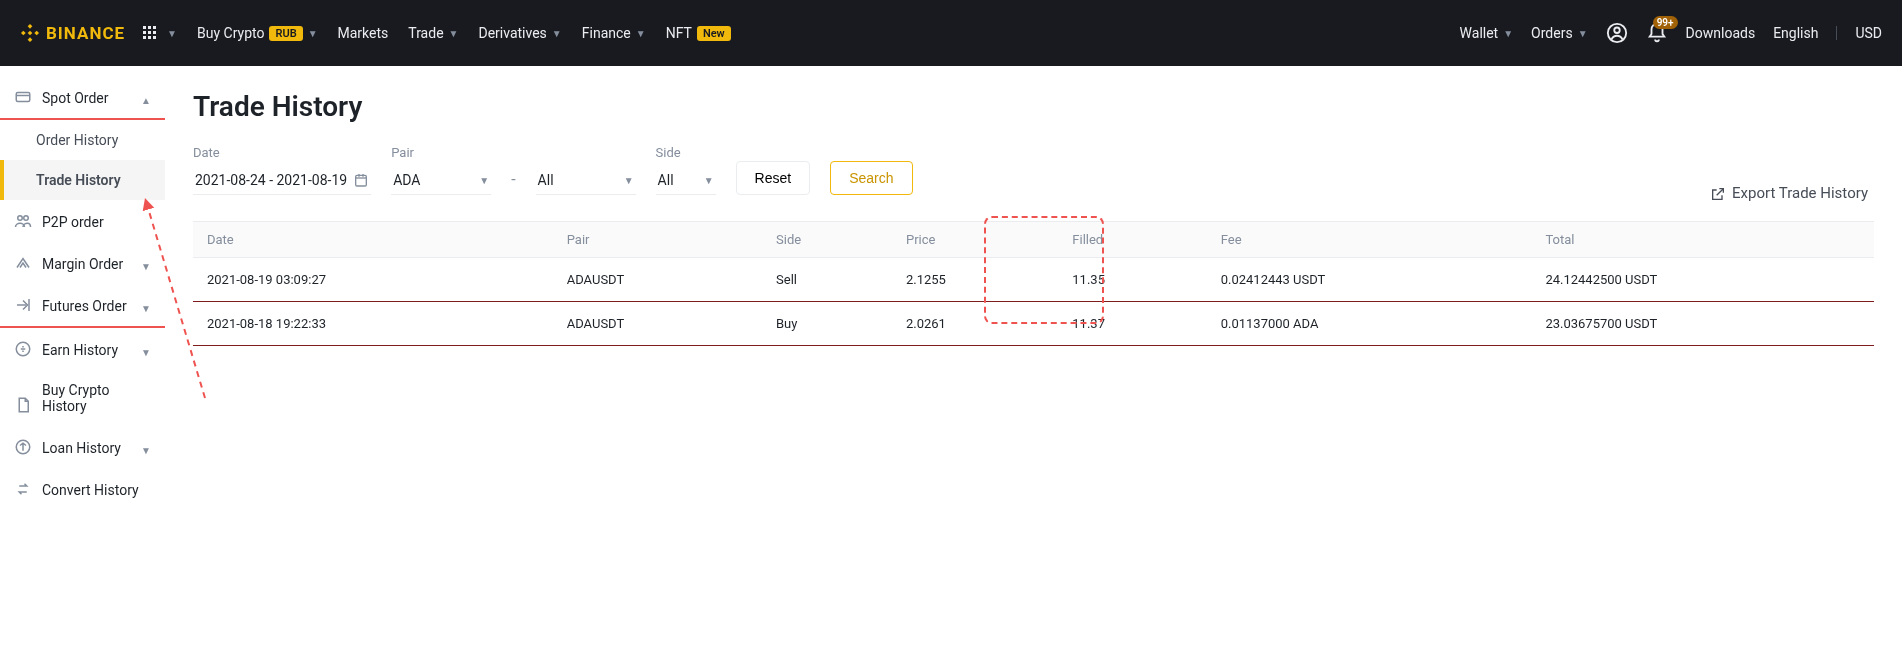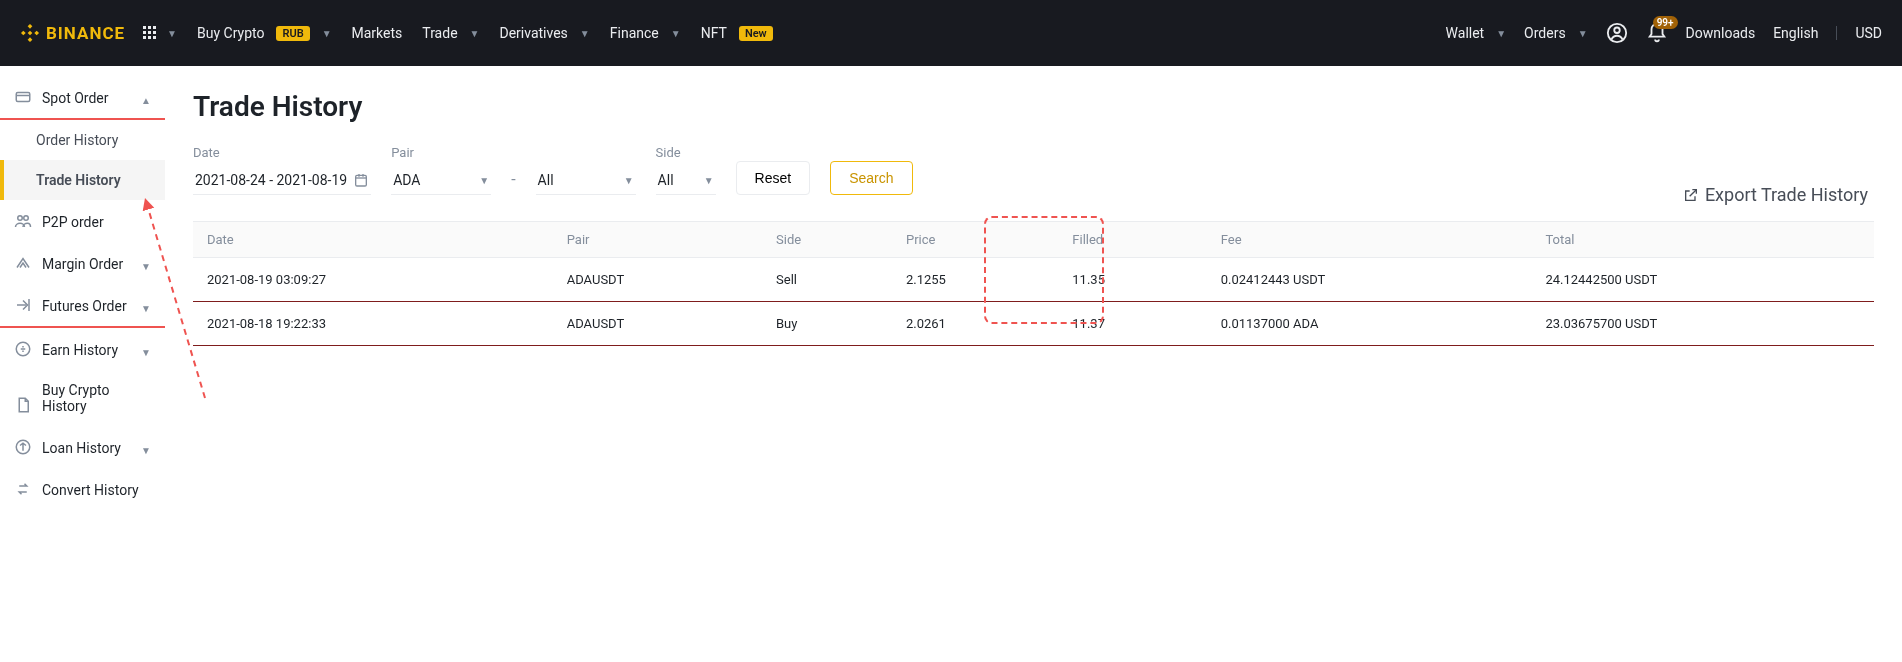--- a/index.html
+++ b/index.html
@@ -12,7 +12,7 @@
 .logo-text { color: #f0b90b; font-weight: 700; letter-spacing: 1px; font-size: 17px; }
 .hdr-sep { margin: 0 6px; }
 .hdr-nav { display: flex; align-items: center; gap: 20px; margin-left: 14px; }
-.hdr-item { display: flex; align-items: center; gap: 12px; cursor: pointer; color: #eaecef; white-space: nowrap; text-align: center; }
+.hdr-item { display: flex; align-items: center; gap: 5px; cursor: pointer; color: #eaecef; white-space: nowrap; text-align: center; }
 .hdr-item .caret { font-size: 10px; color: #848e9c; }
 .badge-y { background: #f0b90b; color: #181a20; font-size: 11px; font-weight: 600; padding: 1px 6px; border-radius: 3px; }
 .hdr-spacer { flex: 1; }

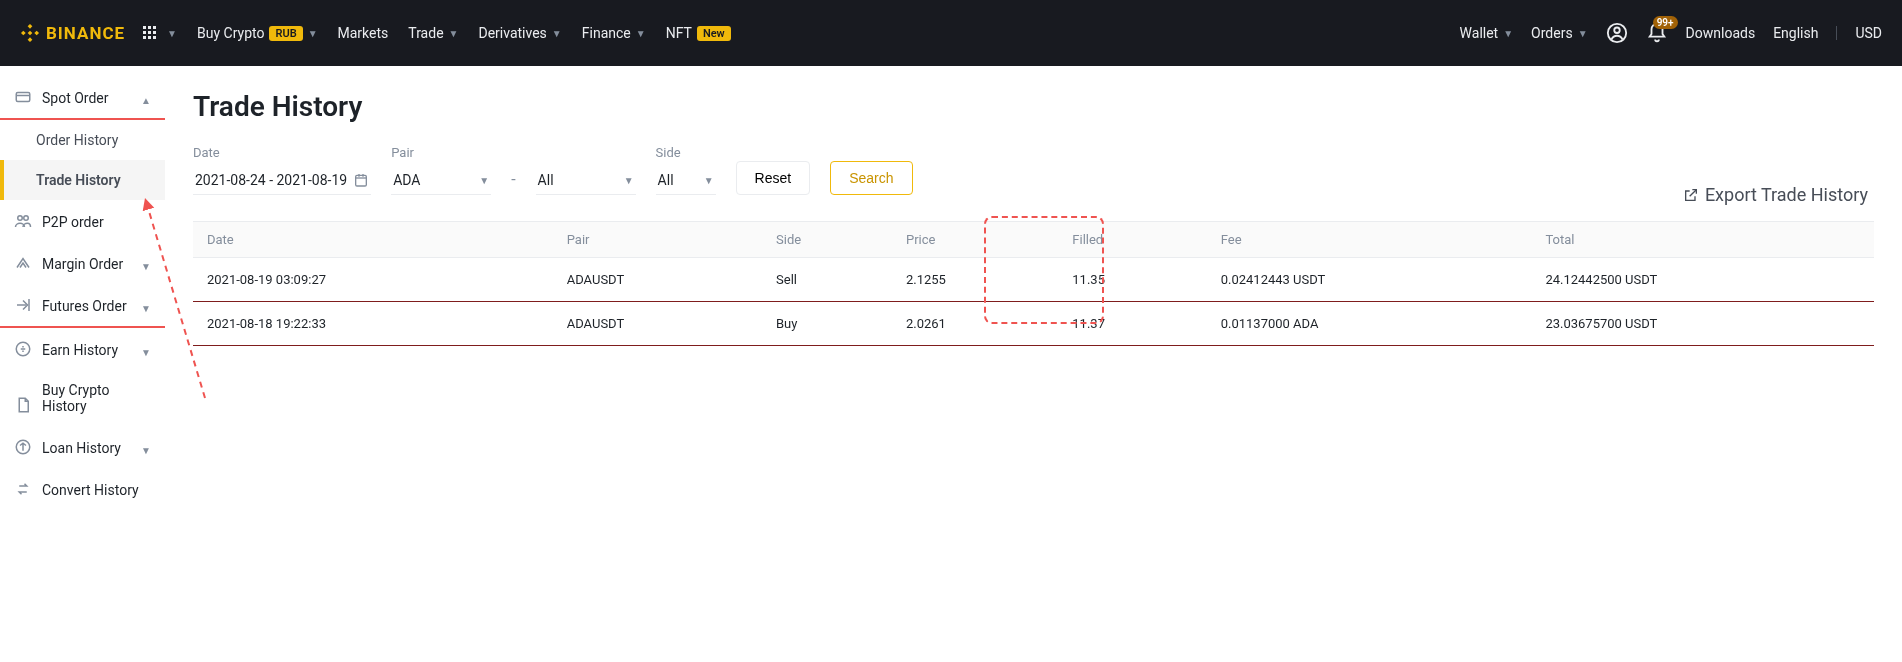--- a/index.html
+++ b/index.html
@@ -44,7 +44,7 @@
 .dash { color: #848e9c; padding-bottom: 6px; }
 .btn-reset { border: 1px solid #eaecef; background: #fff; border-radius: 4px; padding: 8px 18px; font-size: 14px; cursor: pointer; }
 .btn-search { border: 1px solid #f0b90b; background: #fff; color: #c99400; border-radius: 4px; padding: 8px 18px; font-size: 14px; cursor: pointer; }
-.export-wrap { position: absolute; right: 34px; top: 118px; display: flex; align-items: center; gap: 6px; font-size: 18px; color: #474d57; cursor: pointer; }
+.export-wrap { position: absolute; right: 34px; top: 118px; display: flex; align-items: flex-end; gap: 6px; font-size: 15px; color: #474d57; cursor: pointer; }
 
 
 .tbl { width: 100%; margin-top: 26px; border-collapse: collapse; font-size: 13px; }

